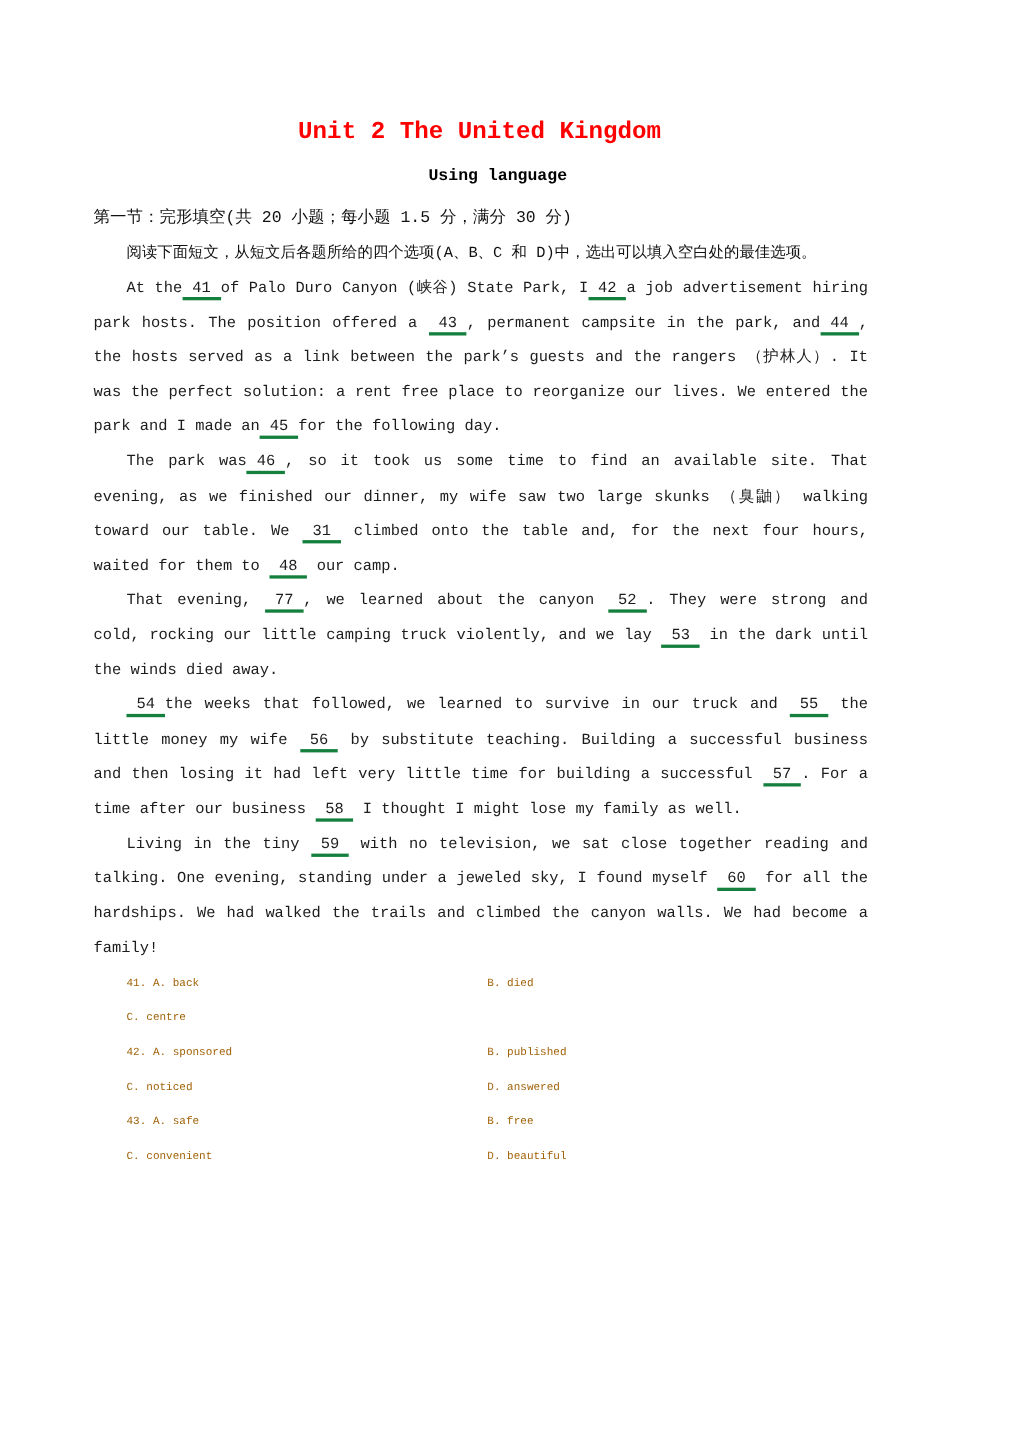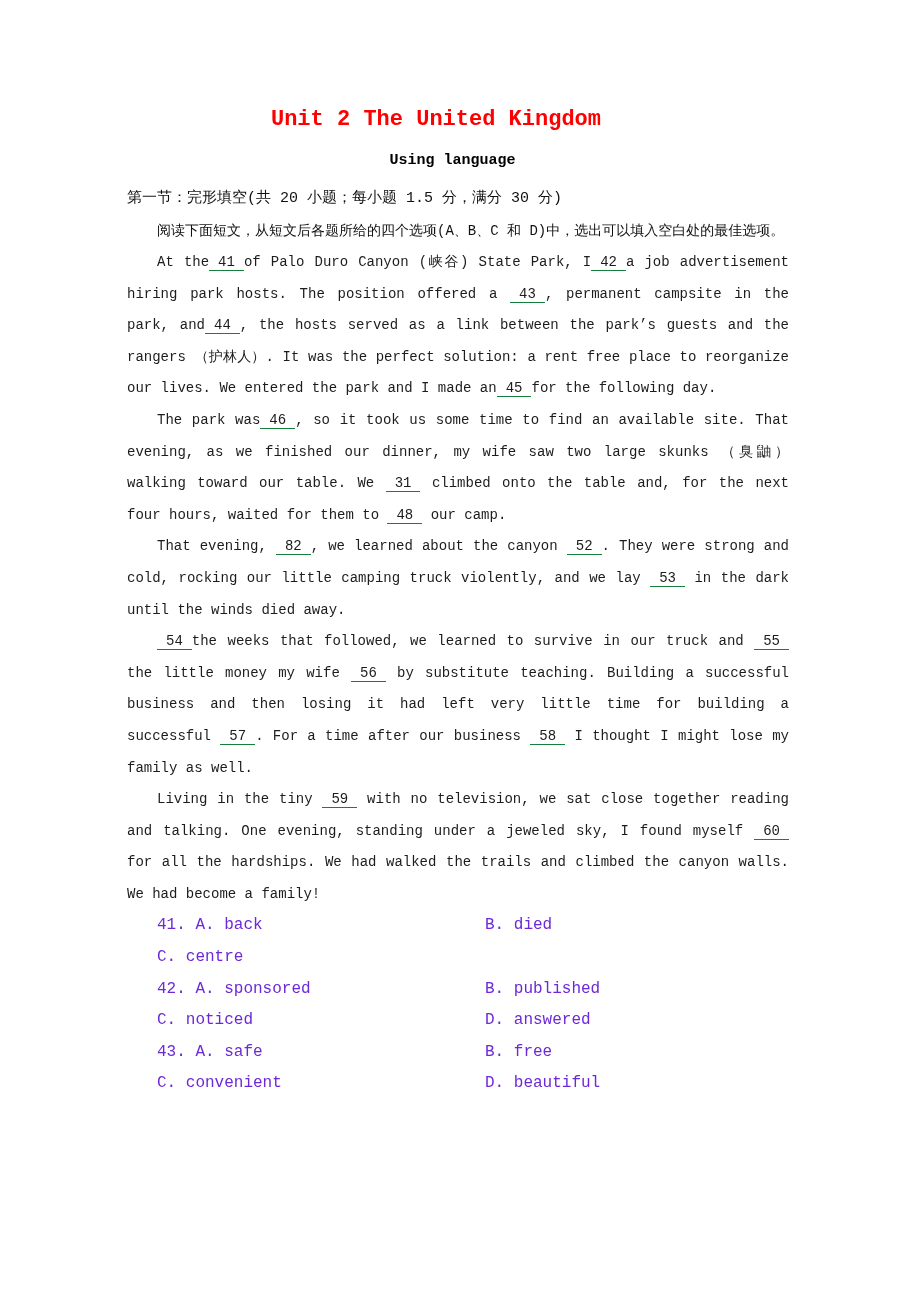--- a/index.html
+++ b/index.html
@@ -33,7 +33,6 @@
   }
   .content {
     padding: 0 83px 0 85px;
-    margin-left: 42px;
   }
   .section-heading {
     margin: 16px 0 0 0;

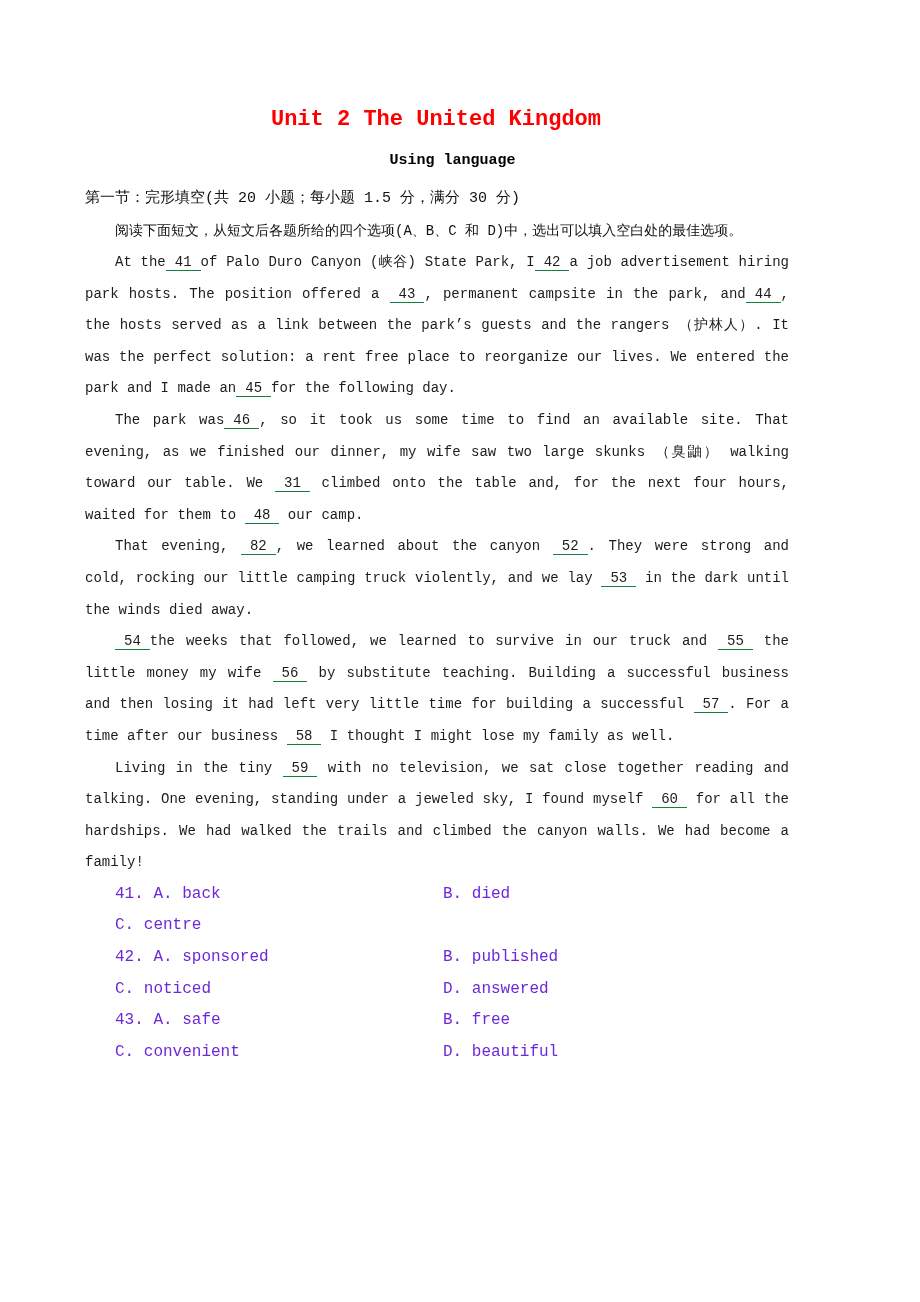--- a/index.html
+++ b/index.html
@@ -58,7 +58,7 @@
     color: #1c1c1c;
   }
   .blank {
-    border-bottom: 1px solid #15803d;
+    border-bottom: 3px solid #15803d;
     padding: 0 9px;
     color: #1c1c1c;
   }

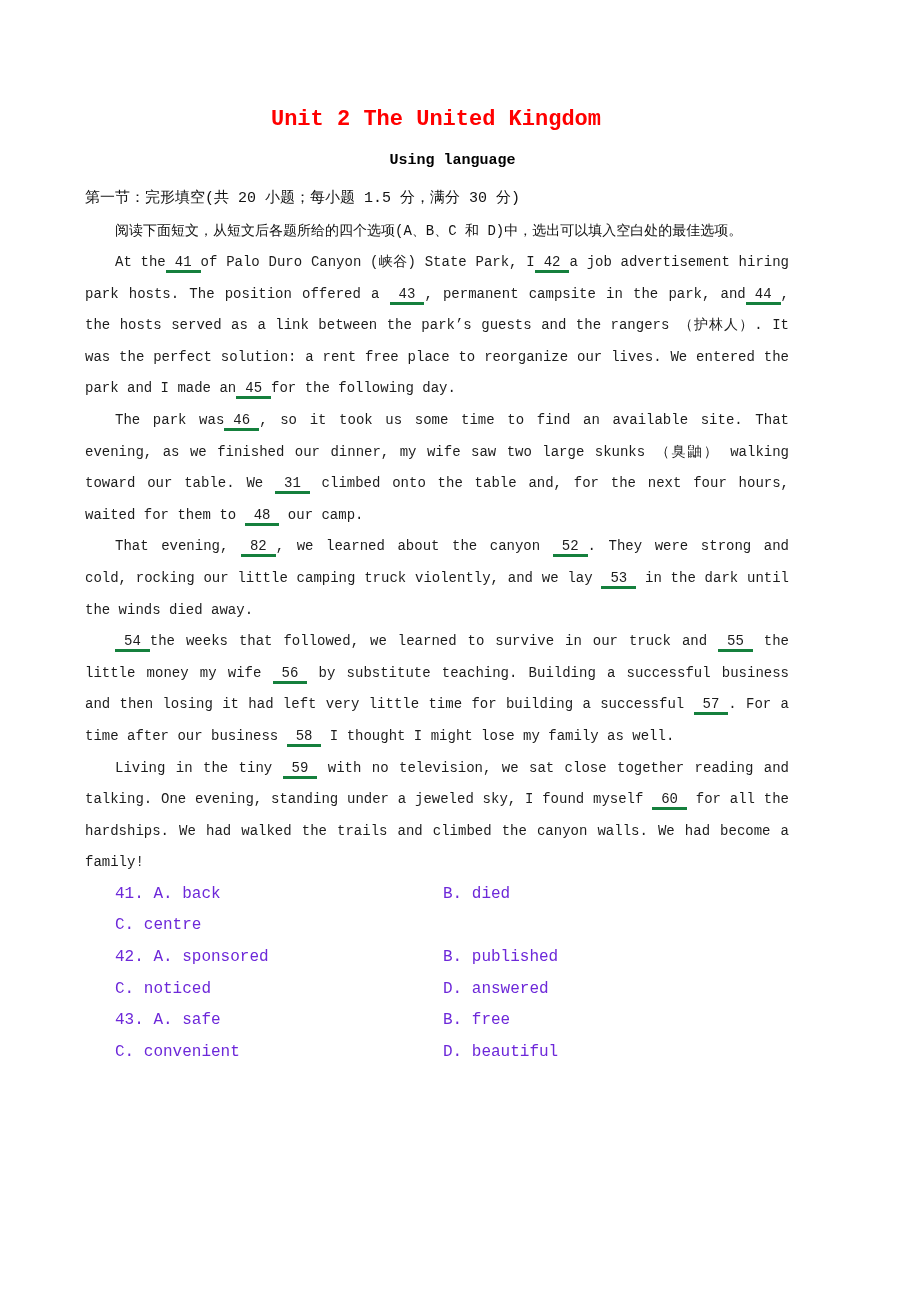--- a/index.html
+++ b/index.html
@@ -85,7 +85,7 @@
     <div class="passage" id="passage">
         <p class="para">At the<span class="blank">41</span>of Palo Duro Canyon (峡谷) State Park, I<span class="blank">42</span>a job advertisement hiring park hosts. The position offered a <span class="blank">43</span>, permanent campsite in the park, and<span class="blank">44</span>, the hosts served as a link between the park’s guests and the rangers （护林人）. It was the perfect solution: a rent free place to reorganize our lives. We entered the park and I made an<span class="blank">45</span>for the following day.</p>
         <p class="para">The park was<span class="blank">46</span>, so it took us some time to find an available site. That evening, as we finished our dinner, my wife saw two large skunks （臭鼬） walking toward our table. We <span class="blank">31</span> climbed onto the table and, for the next four hours, waited for them to <span class="blank">48</span> our camp.</p>
-        <p class="para">That evening, <span class="blank">82</span>, we learned about the canyon <span class="blank">52</span>. They were strong and cold, rocking our little camping truck violently, and we lay <span class="blank">53</span> in the dark until the winds died away.</p>
+        <p class="para">That evening, <span class="blank">77</span>, we learned about the canyon <span class="blank">52</span>. They were strong and cold, rocking our little camping truck violently, and we lay <span class="blank">53</span> in the dark until the winds died away.</p>
         <p class="para"><span class="blank">54</span>the weeks that followed, we learned to survive in our truck and <span class="blank">55</span> the little money my wife <span class="blank">56</span> by substitute teaching. Building a successful business and then losing it had left very little time for building a successful <span class="blank">57</span>. For a time after our business <span class="blank">58</span> I thought I might lose my family as well.</p>
         <p class="para">Living in the tiny <span class="blank">59</span> with no television, we sat close together reading and talking. One evening, standing under a jeweled sky, I found myself <span class="blank">60</span> for all the hardships. We had walked the trails and climbed the canyon walls. We had become a family!</p>
       </div>

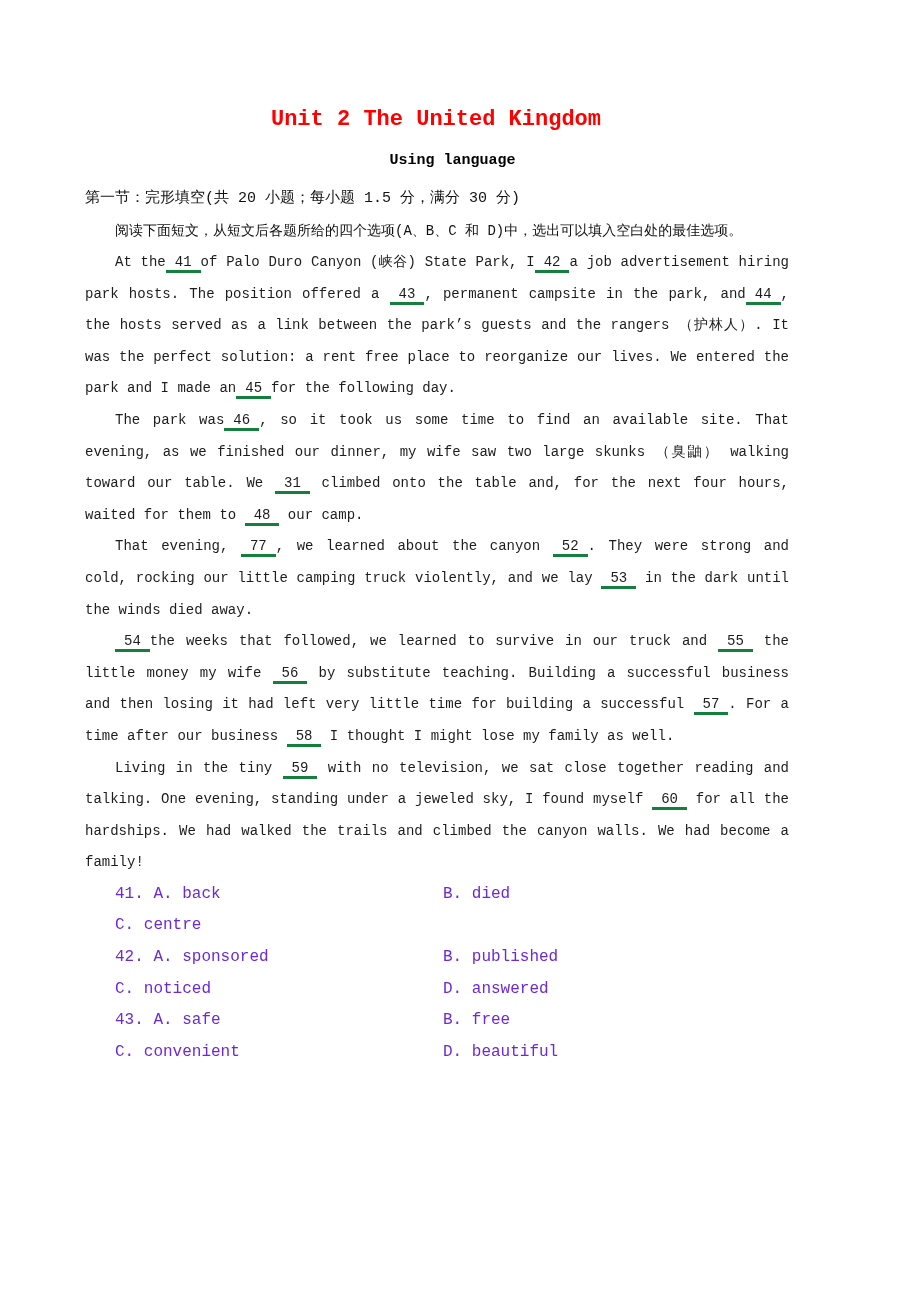--- a/index.html
+++ b/index.html
@@ -67,9 +67,9 @@
     display: grid;
     grid-template-columns: 328px auto;
     padding-left: 30px;
-    font-size: 16px;
+    font-size: 10px;
     line-height: 31.6px;
-    color: #6d28d9;
+    color: #a16207;
   }
   .q-cell { white-space: pre; }
 </style>

